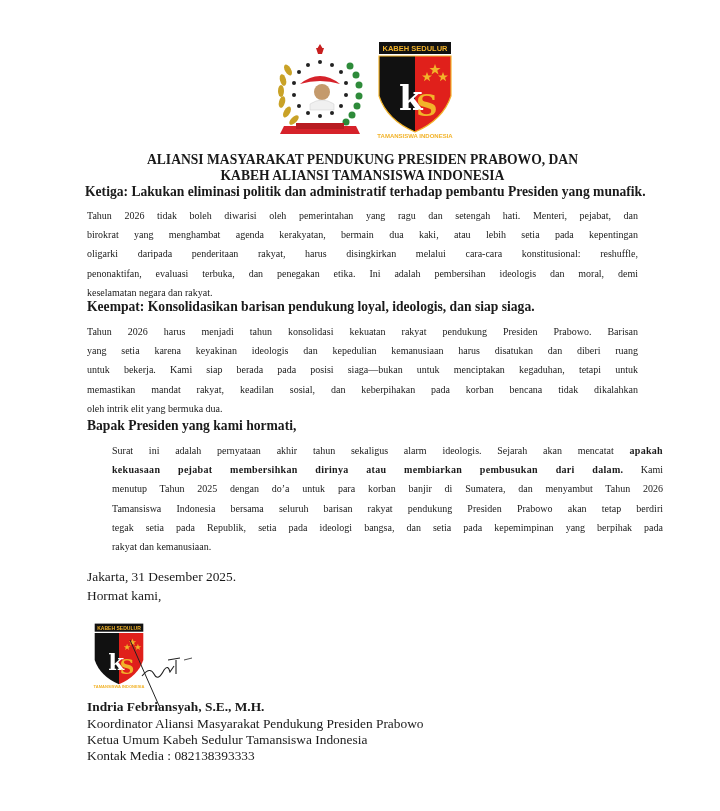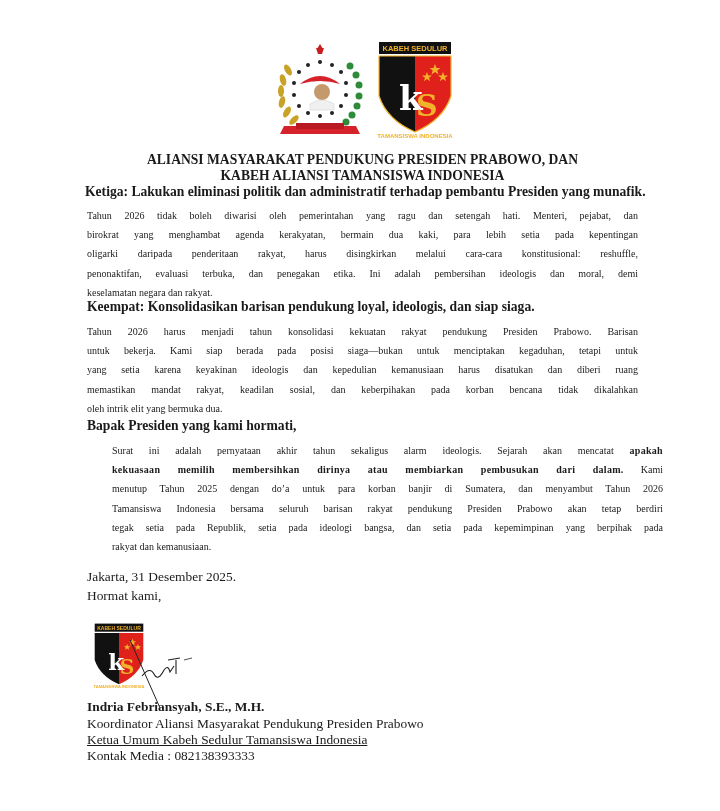--- a/index.html
+++ b/index.html
@@ -107,7 +107,7 @@
   <div class="heading h-ketiga">Ketiga: Lakukan eliminasi politik dan administratif terhadap pembantu Presiden yang munafik.</div>
   <div class="para p1">
     <span class="line">Tahun 2026 tidak boleh diwarisi oleh pemerintahan yang ragu dan setengah hati. Menteri, pejabat, dan</span>
-    <span class="line">birokrat yang menghambat agenda kerakyatan, bermain dua kaki, para lebih setia pada kepentingan</span>
+    <span class="line">birokrat yang menghambat agenda kerakyatan, bermain dua kaki, atau lebih setia pada kepentingan</span>
     <span class="line">oligarki daripada penderitaan rakyat, harus disingkirkan melalui cara-cara konstitusional: reshuffle,</span>
     <span class="line">penonaktifan, evaluasi terbuka, dan penegakan etika. Ini adalah pembersihan ideologis dan moral, demi</span>
     <span class="line last">keselamatan negara dan rakyat.</span>

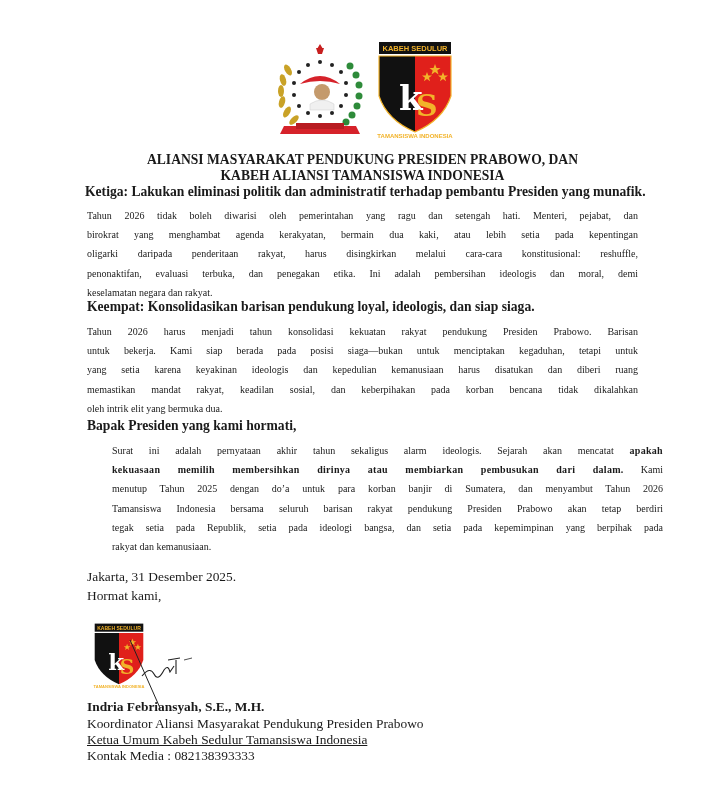--- a/index.html
+++ b/index.html
@@ -116,8 +116,8 @@
   <div class="heading h-keempat">Keempat: Konsolidasikan barisan pendukung loyal, ideologis, dan siap siaga.</div>
   <div class="para p2">
     <span class="line">Tahun 2026 harus menjadi tahun konsolidasi kekuatan rakyat pendukung Presiden Prabowo. Barisan</span>
+    <span class="line">yang setia karena keyakinan ideologis dan kepedulian kemanusiaan harus disatukan dan diberi ruang</span>
     <span class="line">untuk bekerja. Kami siap berada pada posisi siaga—bukan untuk menciptakan kegaduhan, tetapi untuk</span>
-    <span class="line">yang setia karena keyakinan ideologis dan kepedulian kemanusiaan harus disatukan dan diberi ruang</span>
     <span class="line">memastikan mandat rakyat, keadilan sosial, dan keberpihakan pada korban bencana tidak dikalahkan</span>
     <span class="line last">oleh intrik elit yang bermuka dua.</span>
   </div>

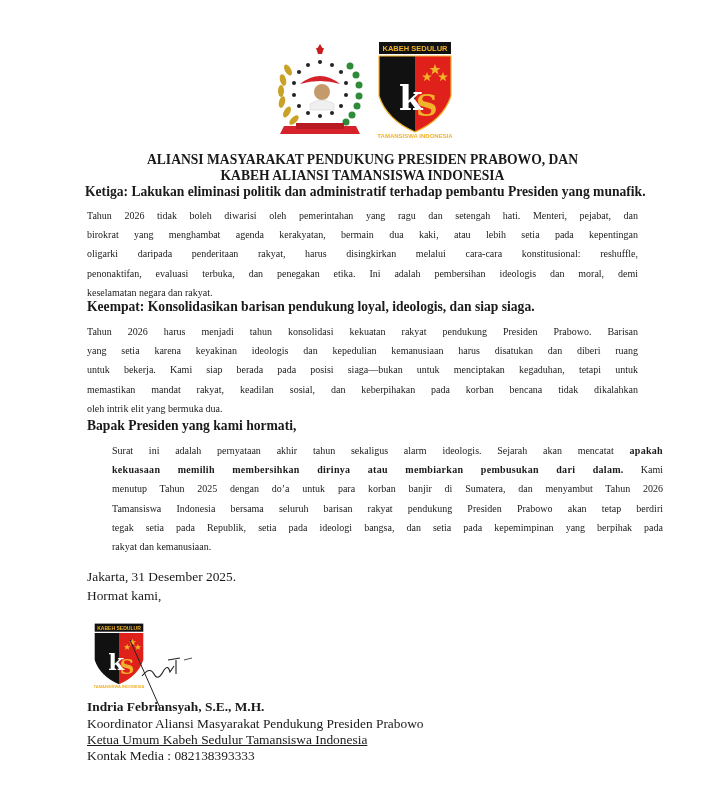--- a/index.html
+++ b/index.html
@@ -125,7 +125,7 @@
   <div class="heading h-bapak">Bapak Presiden yang kami hormati,</div>
   <div class="para p3">
     <span class="line"><span>Surat ini adalah pernyataan akhir tahun sekaligus alarm ideologis. Sejarah akan mencatat </span><b class="inline">apakah</b></span>
-    <span class="line"><b class="inline">kekuasaan memilih membersihkan dirinya atau membiarkan pembusukan dari dalam.</b><span> Kami</span></span>
+    <span class="line"><b class="inline">kekuasaan pejabat membersihkan dirinya atau membiarkan pembusukan dari dalam.</b><span> Kami</span></span>
     <span class="line">menutup Tahun 2025 dengan do’a untuk para korban banjir di Sumatera, dan menyambut Tahun 2026</span>
     <span class="line">Tamansiswa Indonesia bersama seluruh barisan rakyat pendukung Presiden Prabowo akan tetap berdiri</span>
     <span class="line">tegak setia pada Republik, setia pada ideologi bangsa, dan setia pada kepemimpinan yang berpihak pada</span>

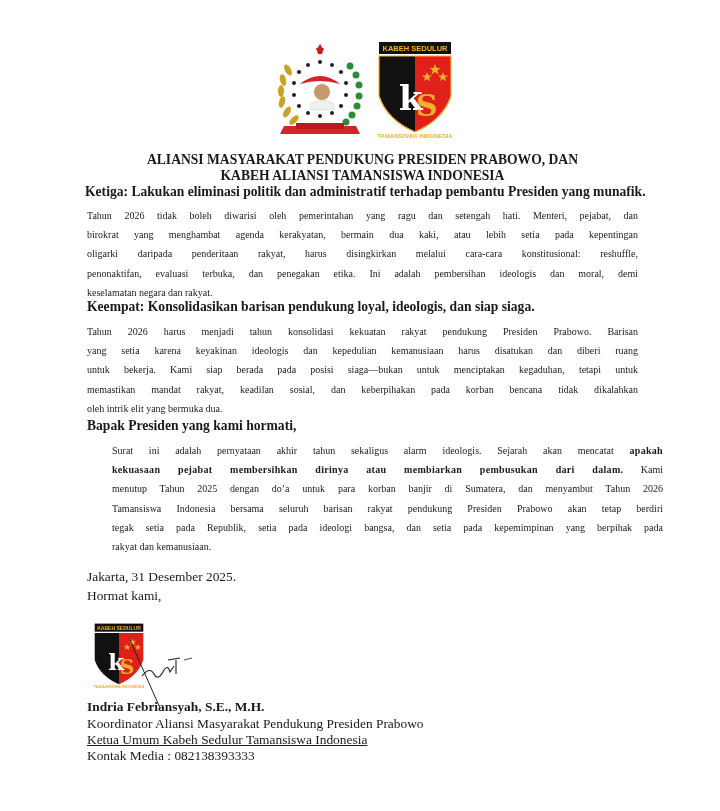--- a/index.html
+++ b/index.html
@@ -32,7 +32,7 @@
   .signer { position: absolute; left: 0; font-size: 13.4px; line-height: 16.5px; white-space: nowrap; }
   .s-name { top: 699px; font-weight: bold; }
   .s-role1 { top: 688px; margin-top: 28px; }
-  .s-role2 { top: 732px; text-decoration: underline; }
+  .s-role2 { top: 732px; }
   .s-contact { top: 748px; }
   b.inline { font-weight: bold; letter-spacing: 0.3px; }
 </style>

